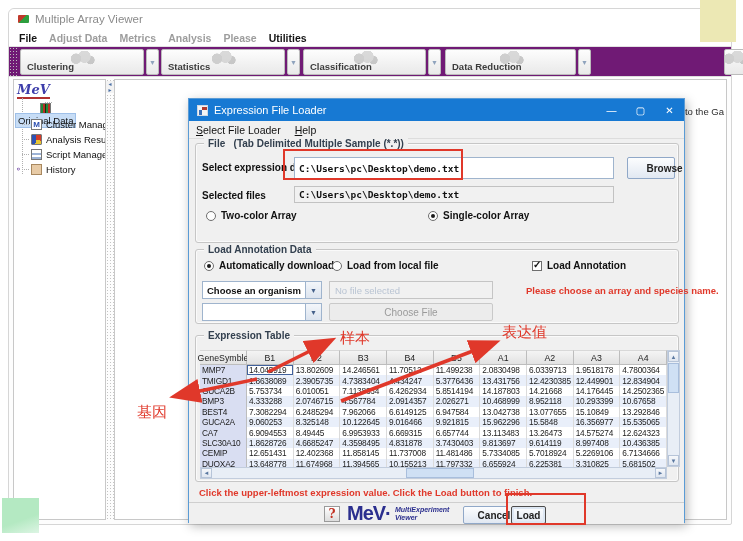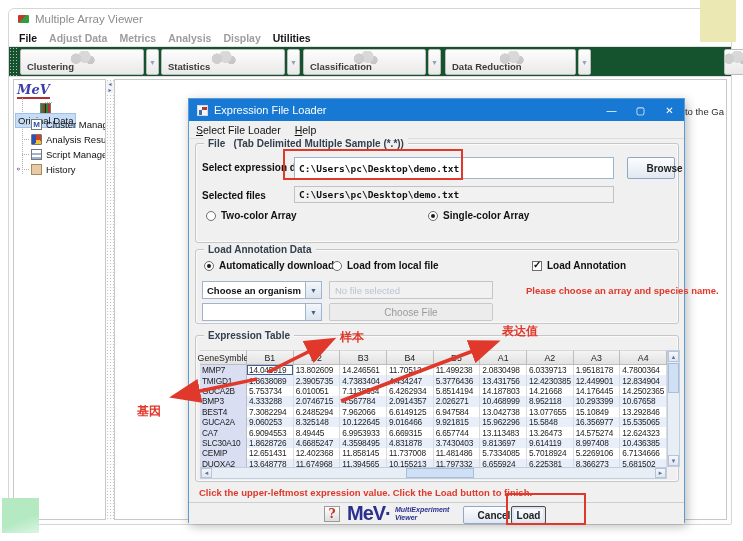--- a/index.html
+++ b/index.html
@@ -160,7 +160,7 @@
         <span class="menu-item disabled">Adjust Data</span>
         <span class="menu-item disabled">Metrics</span>
         <span class="menu-item disabled">Analysis</span>
-        <span class="menu-item disabled">Display</span>
+        <span class="menu-item disabled">Please</span>
         <span class="menu-item">Utilities</span>
       </div>
     <div class="toolbar" id="toolbar">

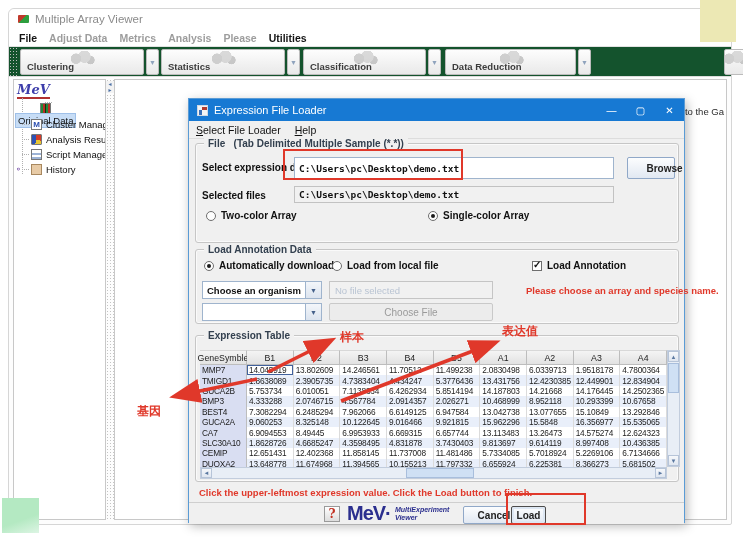--- a/index.html
+++ b/index.html
@@ -18,7 +18,7 @@
   .menubar{position:absolute;left:0;top:20px;width:100%;height:17px;display:flex;align-items:center;
     gap:12px;padding-left:10px;background:#fff;font-size:10.5px;font-weight:bold;color:#151515;}
   .menu-item.disabled{color:#9d9d9d;}
-  .toolbar{position:absolute;left:0;top:37px;width:100%;height:31px;background:#14532d;
+  .toolbar{position:absolute;left:0;top:37px;width:100%;height:31px;background:#701a75;
     border-top:1px solid #e2e2e2;border-bottom:1px solid #dcdcdc;}
   .tb-grip{position:absolute;left:0;top:0;width:9px;height:100%;
     background-image:radial-gradient(#bdbdbd 0.8px,transparent 1px);background-size:3px 3px;}

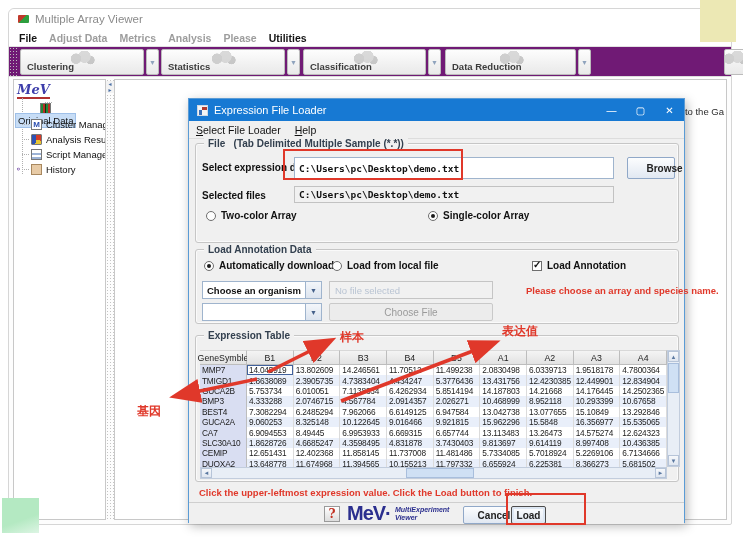--- a/index.html
+++ b/index.html
@@ -142,7 +142,7 @@
   
   .overlay{position:absolute;left:0;top:0;width:743px;height:541px;pointer-events:none;}
   .anno-rect{position:absolute;border:2px solid var(--anno);}
-  .anno-label{position:absolute;font-size:12px;font-weight:bold;color:var(--anno);white-space:nowrap;}
+  .anno-label{position:absolute;font-size:15px;font-weight:normal;color:var(--anno);white-space:nowrap;}
   .hl{position:absolute;}
 </style>
 </head>

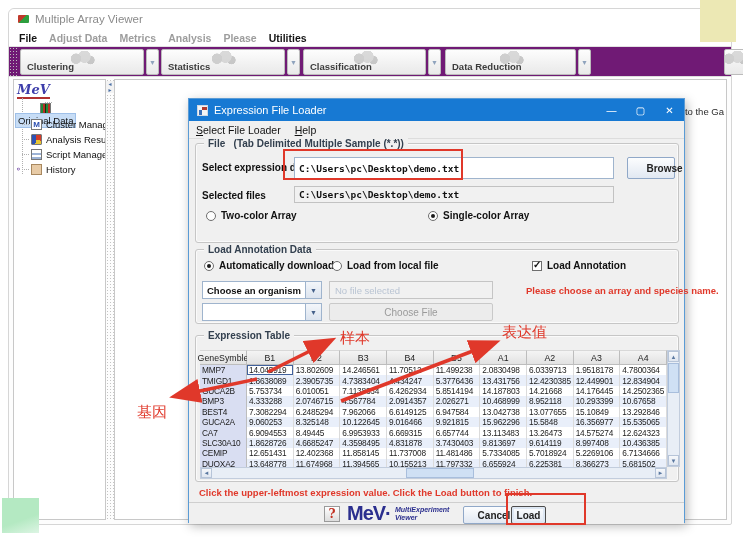--- a/index.html
+++ b/index.html
@@ -438,7 +438,7 @@
               <div class="td val">11.797332</div>
               <div class="td val">6.655924</div>
               <div class="td val">6.225381</div>
-              <div class="td val">8.366273</div>
+              <div class="td val">3.310825</div>
               <div class="td val">5.681502</div>
             </div>
           </div>

